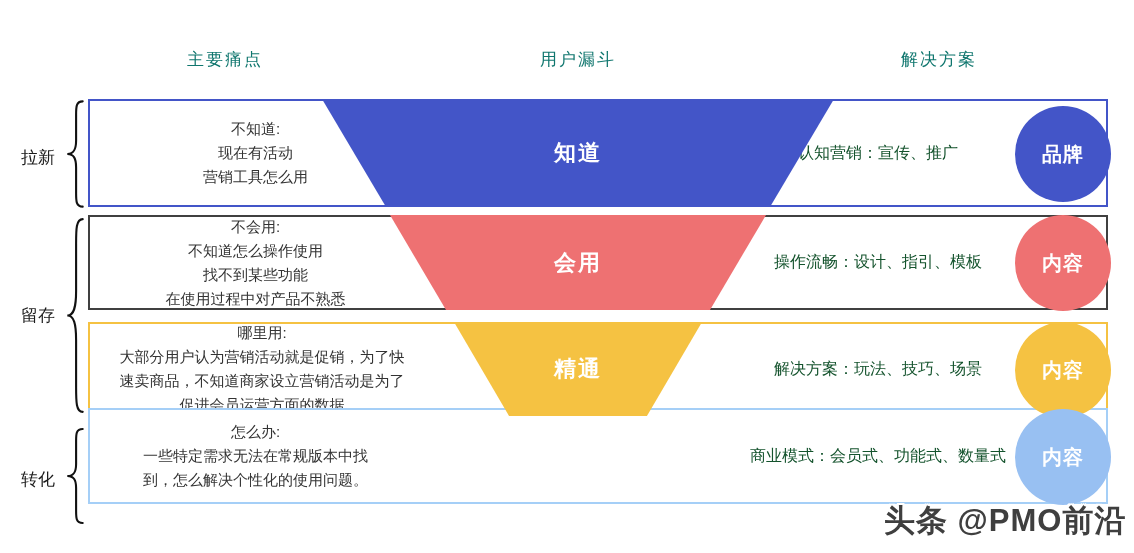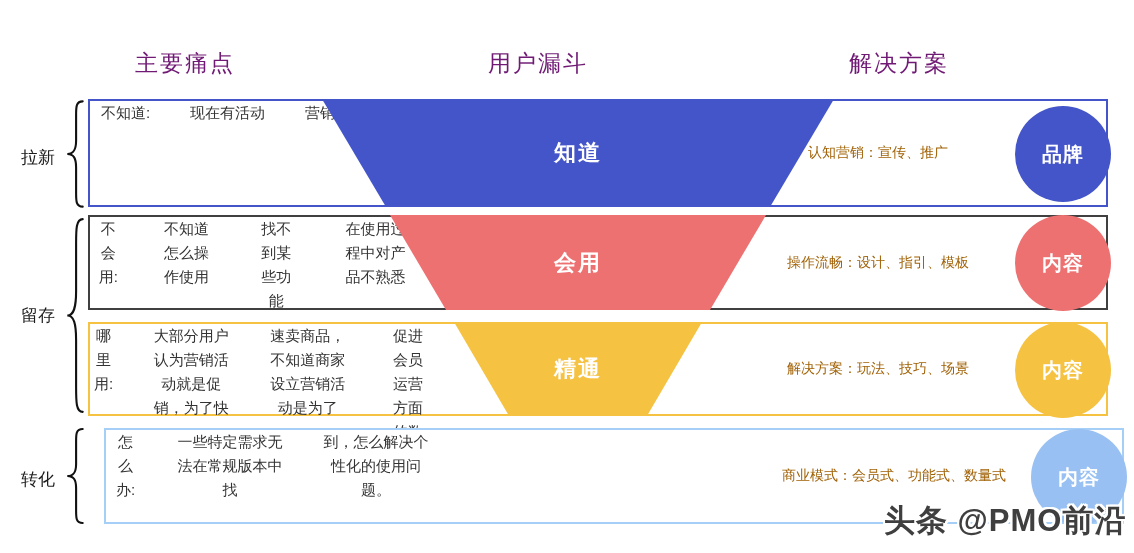--- a/index.html
+++ b/index.html
@@ -8,8 +8,8 @@
     font-family:"Liberation Sans","DejaVu Sans",sans-serif;color:#333;
   }
   
-  .col-header{position:absolute;top:48px;width:180px;text-align:left;
-    font-size:23px;letter-spacing:2px;color:#701a75;font-weight:500;}
+  .col-header{position:absolute;top:48px;width:180px;text-align:center;
+    font-size:17px;letter-spacing:2px;color:#0f766e;font-weight:500;}
   .h-left{left:135px;}
   .h-mid{left:488px;}
   .h-right{left:849px;}

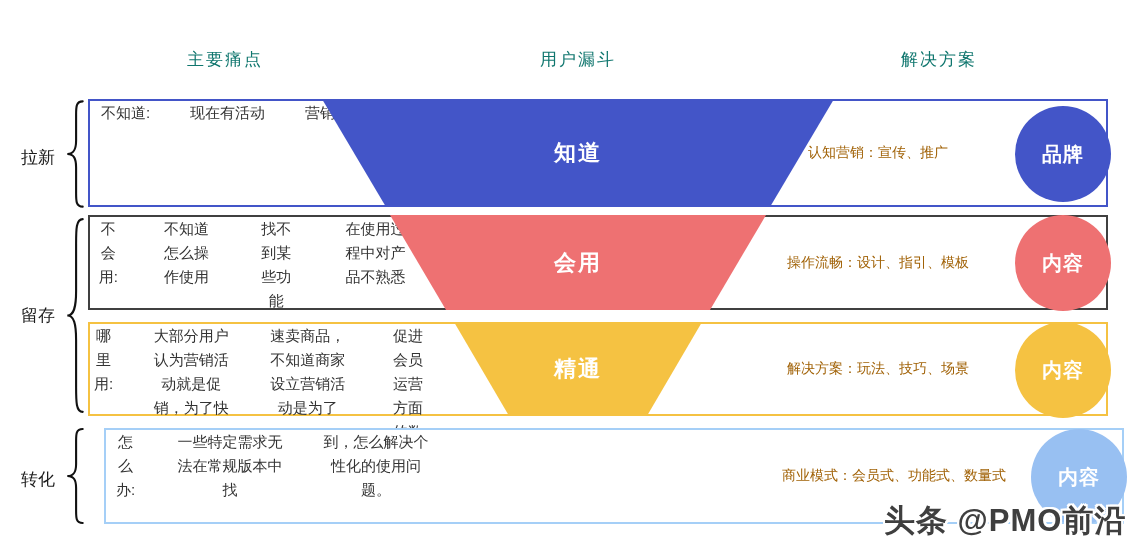--- a/index.html
+++ b/index.html
@@ -29,8 +29,8 @@
   .row4{top:428px;height:96px;border:2px solid #A5CFF7;margin-left:16px;}
 
   .pain{position:absolute;top:0;bottom:0;left:8px;width:315px;
-    display:flex;flex-direction:row;justify-content:center;text-align:center;
-    font-size:15px;line-height:24px;color:#333;gap:40px;}
+    display:flex;flex-direction:column;justify-content:center;text-align:center;
+    font-size:15px;line-height:24px;color:#333;}
   .row3 .pain{left:4px;width:336px;}
   .ops{position:absolute;top:0;bottom:0;left:658px;width:260px;
     display:flex;align-items:center;justify-content:center;text-align:center;

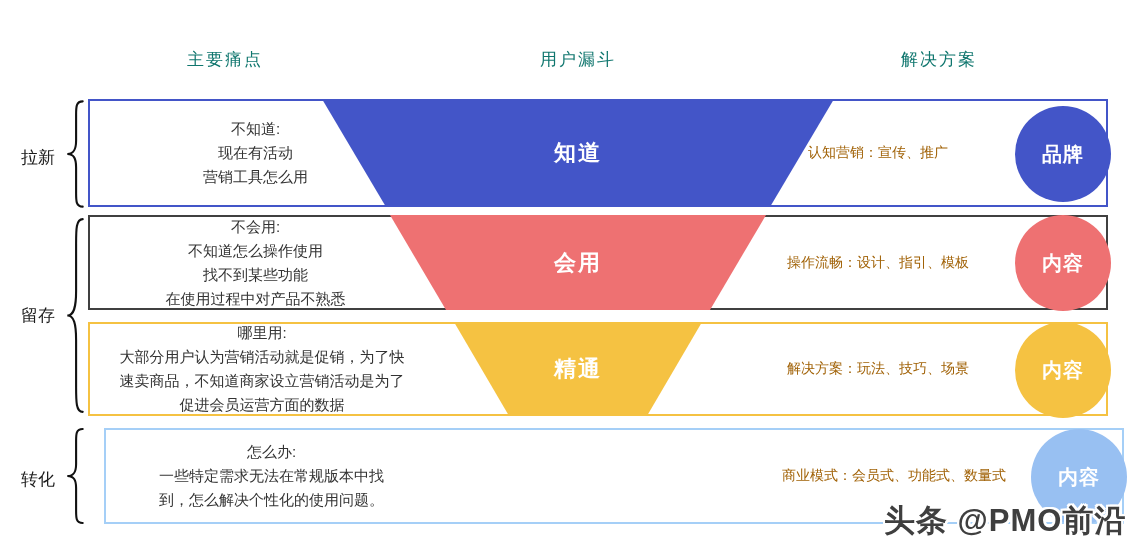--- a/index.html
+++ b/index.html
@@ -34,7 +34,7 @@
   .row3 .pain{left:4px;width:336px;}
   .ops{position:absolute;top:0;bottom:0;left:658px;width:260px;
     display:flex;align-items:center;justify-content:center;text-align:center;
-    font-size:14px;color:#a16207;}
+    font-size:16px;color:#14532d;}
   .circle{position:absolute;left:925px;width:96px;height:96px;border-radius:50%;
     display:flex;align-items:center;justify-content:center;
     color:#fff;font-size:20px;font-weight:bold;letter-spacing:1px;z-index:5;}

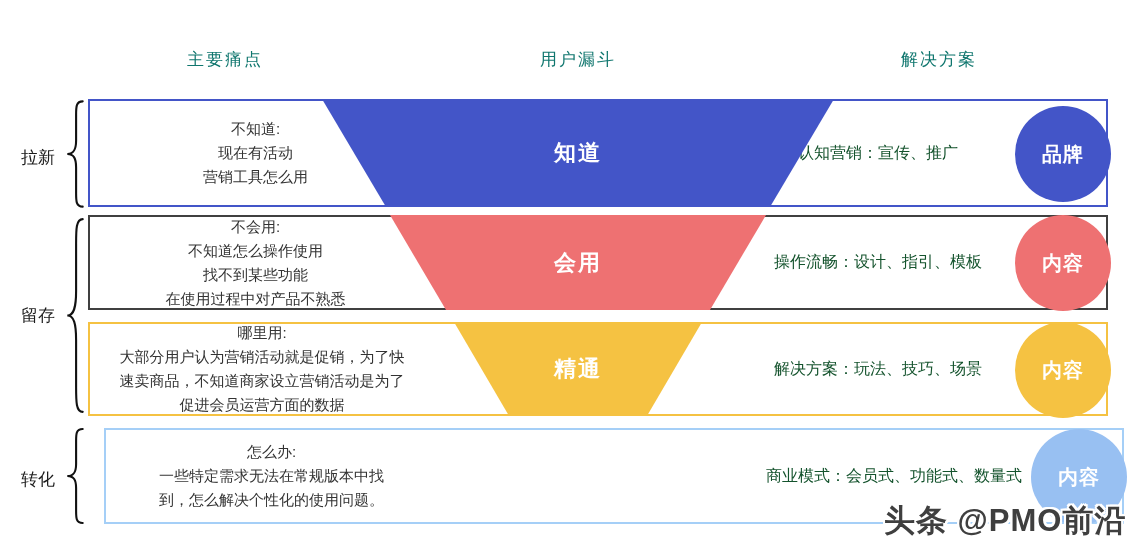--- a/index.html
+++ b/index.html
@@ -26,7 +26,7 @@
   .row1{top:99px;height:108px;border:2px solid #4355C8;}
   .row2{top:215px;height:95px;border:2px solid #404040;}
   .row3{top:322px;height:94px;border:2px solid #F5C242;}
-  .row4{top:428px;height:96px;border:2px solid #A5CFF7;margin-left:16px;}
+  .row4{top:408px;height:96px;border:2px solid #A5CFF7;}
 
   .pain{position:absolute;top:0;bottom:0;left:8px;width:315px;
     display:flex;flex-direction:column;justify-content:center;text-align:center;

